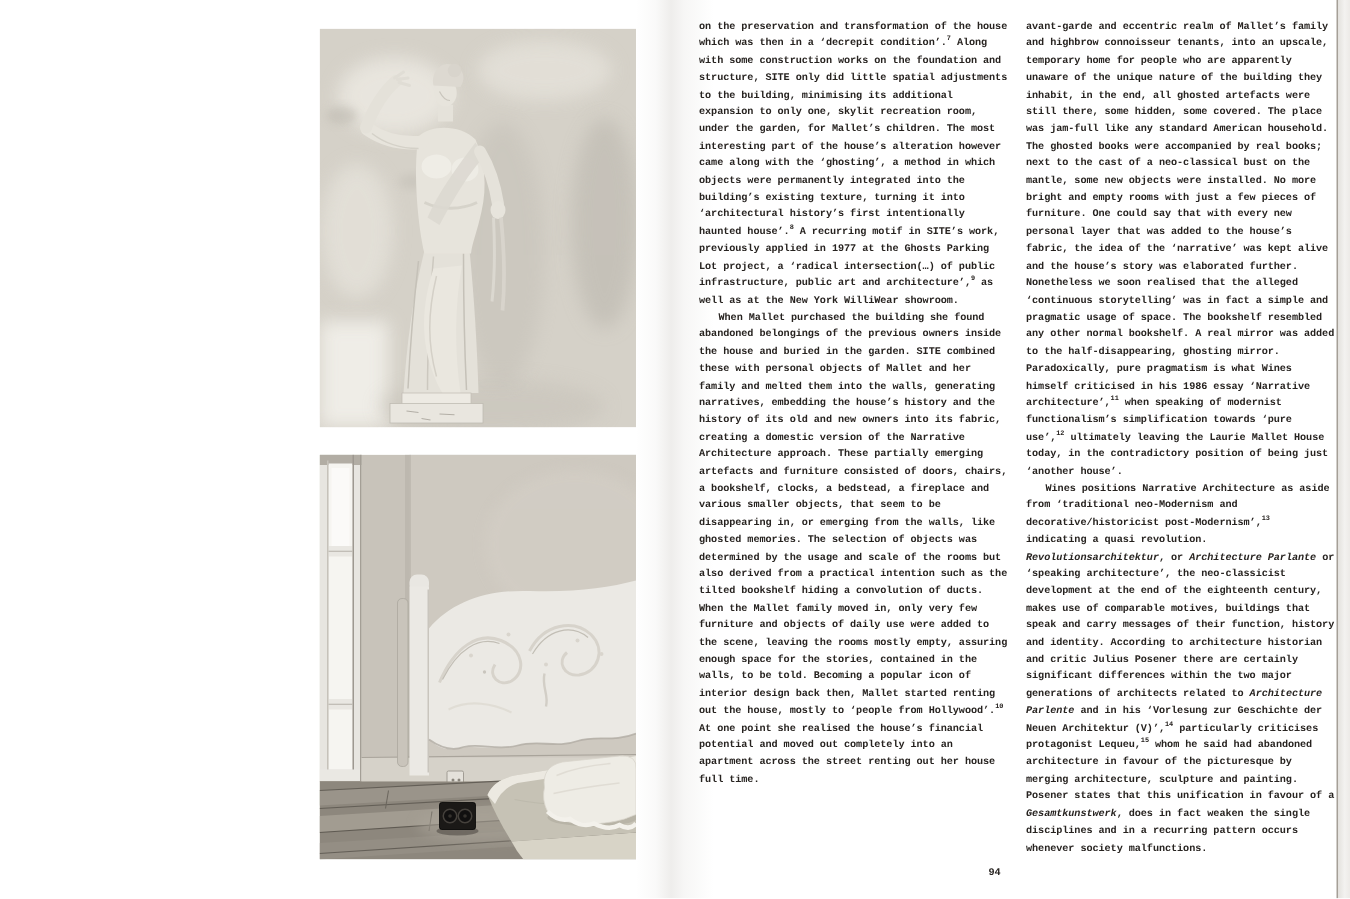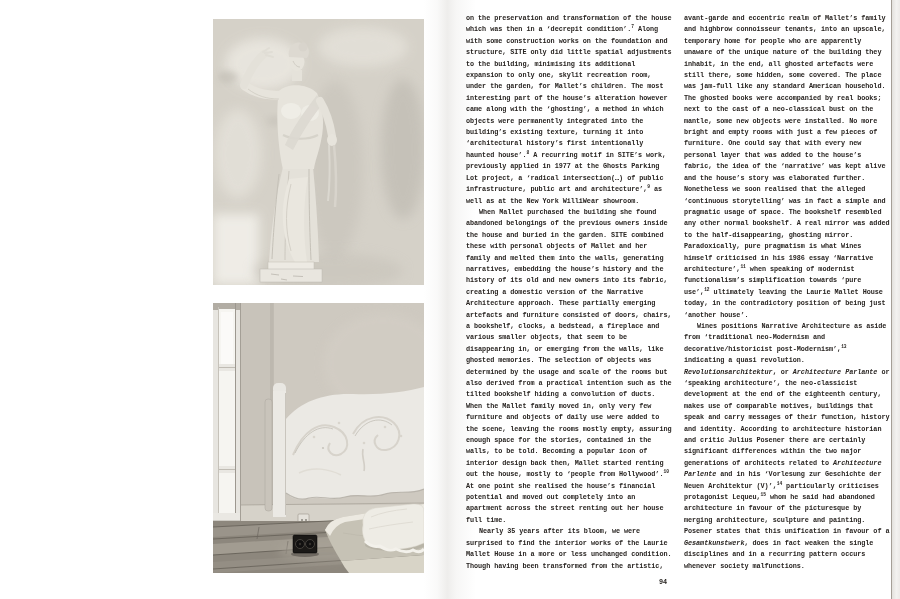--- a/index.html
+++ b/index.html
@@ -229,7 +229,6 @@
   <div class="textcol" id="col1">
       <p>on the preservation and transformation of the house which was then in a ‘decrepit condition’.<sup>7</sup> Along with some construction works on the foundation and structure, SITE only did little spatial adjustments to the building, minimising its additional expansion to only one, skylit recreation room, under the garden, for Mallet’s children. The most interesting part of the house’s alteration however came along with the ‘ghosting’, a method in which objects were permanently integrated into the building’s existing texture, turning it into ‘architectural history’s first intentionally haunted house’.<sup>8</sup> A recurring motif in SITE’s work, previously applied in 1977 at the Ghosts Parking Lot project, a ‘radical intersection(…) of public infrastructure, public art and architecture’,<sup>9</sup> as well as at the New York WilliWear showroom.</p>
       <p class="indent">When Mallet purchased the building she found abandoned belongings of the previous owners inside the house and buried in the garden. SITE combined these with personal objects of Mallet and her family and melted them into the walls, generating narratives, embedding the house’s history and the history of its old and new owners into its fabric, creating a domestic version of the Narrative Architecture approach. These partially emerging artefacts and furniture consisted of doors, chairs, a bookshelf, clocks, a bedstead, a fireplace and various smaller objects, that seem to be disappearing in, or emerging from the walls, like ghosted memories. The selection of objects was determined by the usage and scale of the rooms but also derived from a practical intention such as the tilted bookshelf hiding a convolution of ducts. When the Mallet family moved in, only very few furniture and objects of daily use were added to the scene, leaving the rooms mostly empty, assuring enough space for the stories, contained in the walls, to be told. Becoming a popular icon of interior design back then, Mallet started renting out the house, mostly to ‘people from Hollywood’.<sup>10</sup> At one point she realised the house’s financial potential and moved out completely into an apartment across the street renting out her house full time.</p>
-      <p class="indent">Nearly 35 years after its bloom, we were surprised to find the interior works of the Laurie Mallet House in a more or less unchanged condition. Though having been transformed from the artistic,</p>
     </div>
   <div class="textcol" id="col2">
       <p>avant-garde and eccentric realm of Mallet’s family and highbrow connoisseur tenants, into an upscale, temporary home for people who are apparently unaware of the unique nature of the building they inhabit, in the end, all ghosted artefacts were still there, some hidden, some covered. The place was jam-full like any standard American household. The ghosted books were accompanied by real books; next to the cast of a neo-classical bust on the mantle, some new objects were installed. No more bright and empty rooms with just a few pieces of furniture. One could say that with every new personal layer that was added to the house’s fabric, the idea of the ‘narrative’ was kept alive and the house’s story was elaborated further. Nonetheless we soon realised that the alleged ‘continuous storytelling’ was in fact a simple and pragmatic usage of space. The bookshelf resembled any other normal bookshelf. A real mirror was added to the half-disappearing, ghosting mirror. Paradoxically, pure pragmatism is what Wines himself criticised in his 1986 essay ‘Narrative architecture’,<sup>11</sup> when speaking of modernist functionalism’s simplification towards ‘pure use’,<sup>12</sup> ultimately leaving the Laurie Mallet House today, in the contradictory position of being just ‘another house’.</p>

